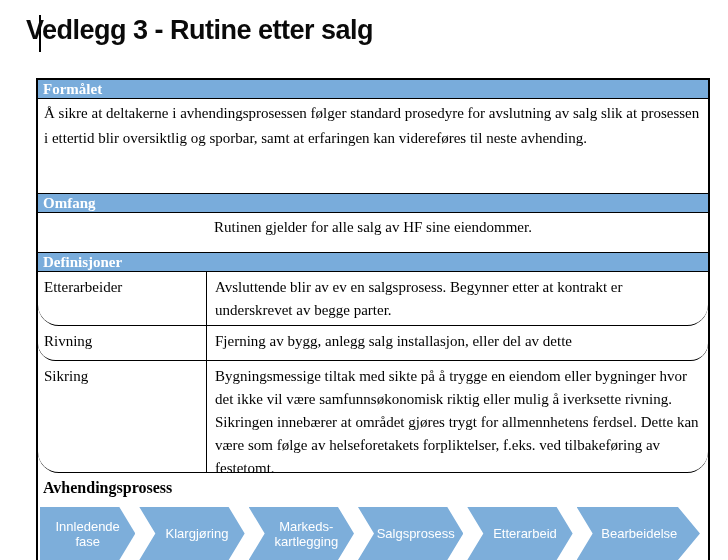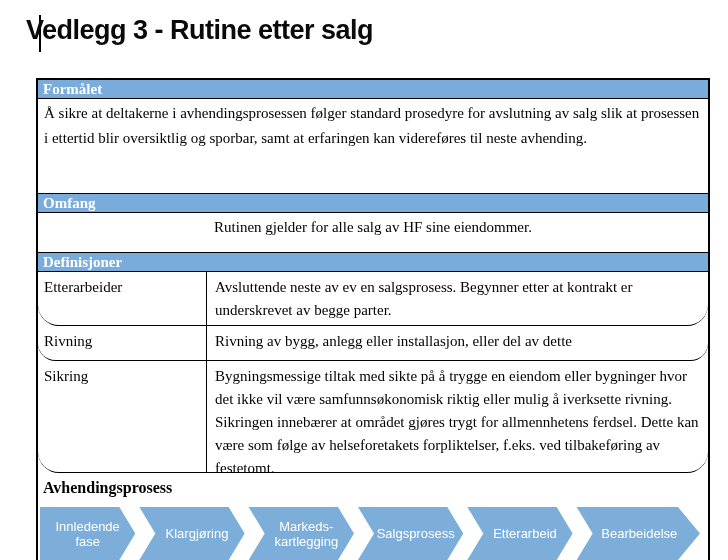--- a/index.html
+++ b/index.html
@@ -69,7 +69,7 @@
 
     <div class="row defrow defrow-etterarbeider">
       <div class="term">Etterarbeider</div>
-      <div class="def">Avsluttende neste av ev en salgsprosess. Begynner etter at kontrakt er underskrevet av begge parter.</div>
+      <div class="def">Avsluttende blir av ev en salgsprosess. Begynner etter at kontrakt er underskrevet av begge parter.</div>
     </div>
 
     <div class="row defrow defrow-rivning">

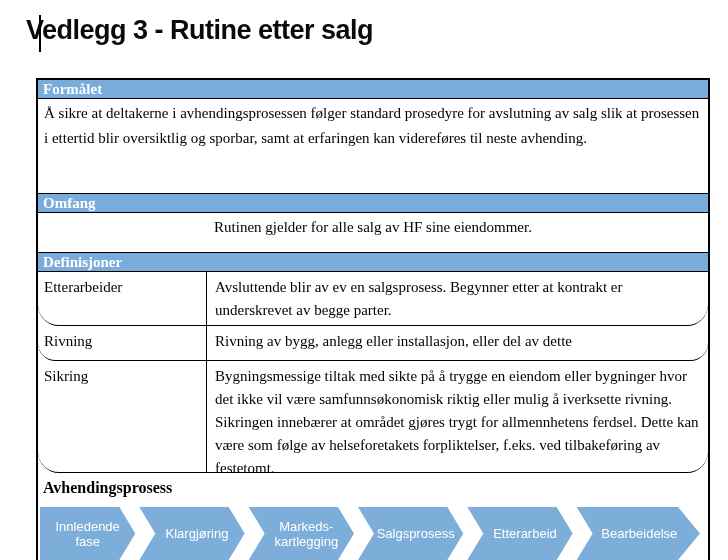--- a/index.html
+++ b/index.html
@@ -74,7 +74,7 @@
 
     <div class="row defrow defrow-rivning">
       <div class="term">Rivning</div>
-      <div class="def">Rivning av bygg, anlegg eller installasjon, eller del av dette</div>
+      <div class="def">Fjerning av bygg, anlegg salg installasjon, eller del av dette</div>
     </div>
 
     <div class="row defrow defrow-sikring">

